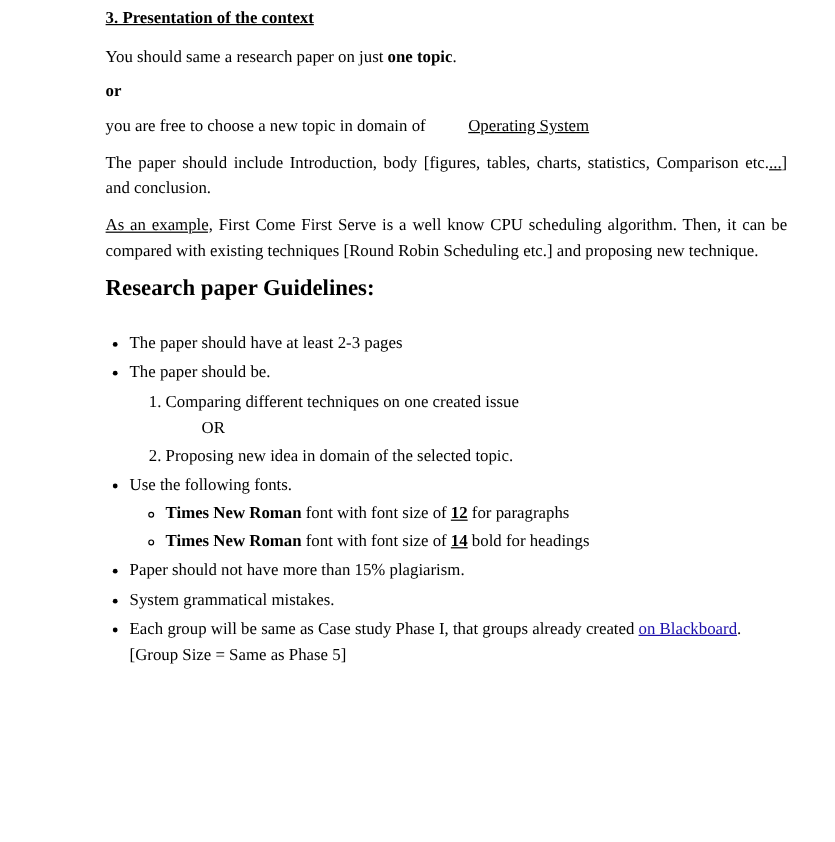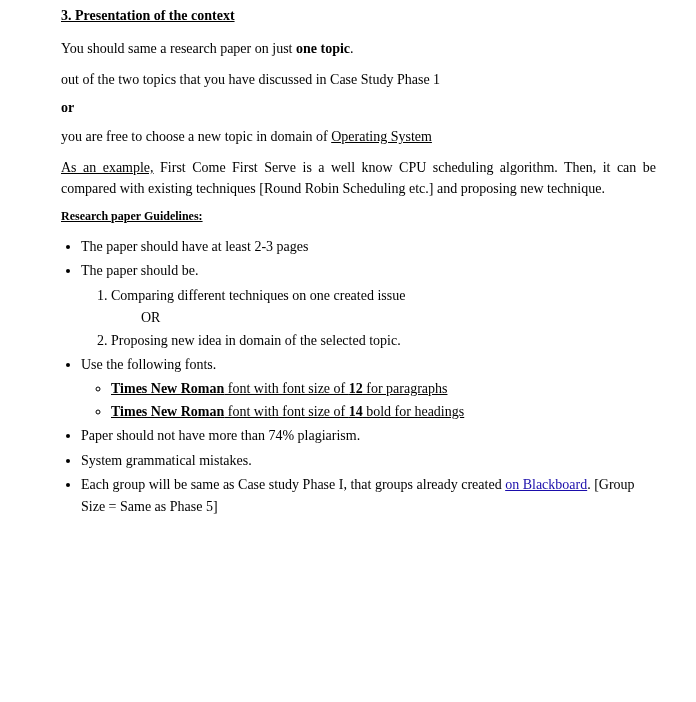--- a/index.html
+++ b/index.html
@@ -16,7 +16,7 @@
       min-height: 702px;
     }
     .page-container {
-      padding: 8px 40px 20px 61px;
+      padding: 8px 40px 20px 88px;
       max-width: 696px;
     }
     .section-heading {

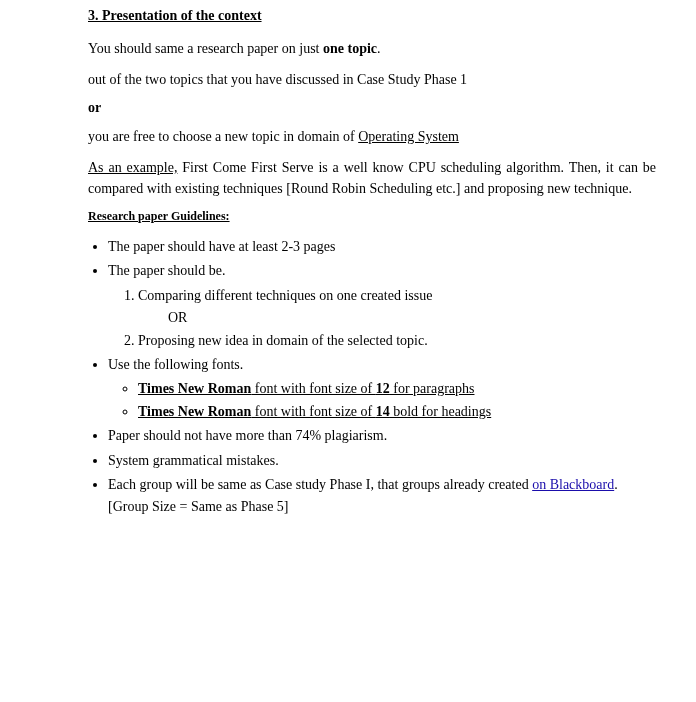--- a/index.html
+++ b/index.html
@@ -106,7 +106,6 @@
     <span>You should same a research paper on just </span><span class="bold-text">one topic</span><span>.</span>
   </p>
 
-  <p class="paragraph">out of the two topics that you have discussed in Case Study Phase 1</p>
 
   <span class="or-text">or</span>
 

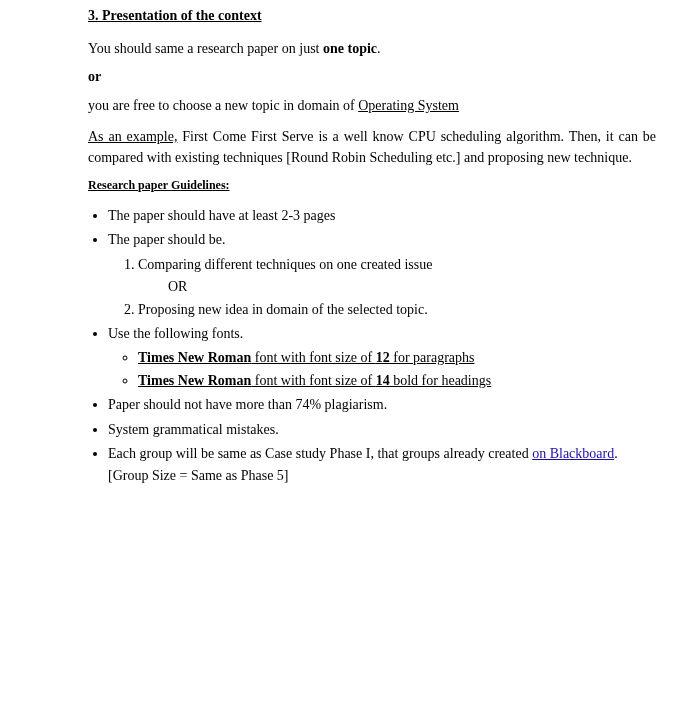--- a/index.html
+++ b/index.html
@@ -47,6 +47,7 @@
     .link-text {
       text-decoration: underline;
       color: #000;
+      margin-left: 32px;
     }
     .guidelines-heading {
       font-size: 12px;

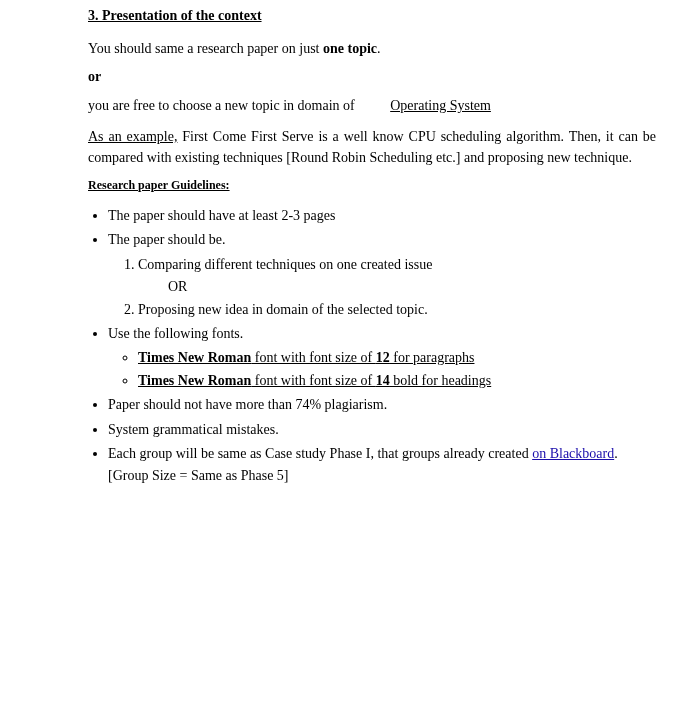--- a/index.html
+++ b/index.html
@@ -114,6 +114,9 @@
     <span>you are free to choose a new topic in domain of </span><span class="link-text">Operating System</span>
   </p>
 
+  <p class="paragraph">
+    <span>The paper should include Introduction, body [figures, tables, charts, statistics, Comparison etc.</span><span class="underline-text">...</span><span>] and conclusion.</span>
+  </p>
 
   <p class="paragraph">
     <span class="underline-text">As an example,</span><span> First Come First Serve is a well know CPU scheduling algorithm. Then, it can be compared with existing techniques [Round Robin Scheduling etc.] and proposing new technique.</span>

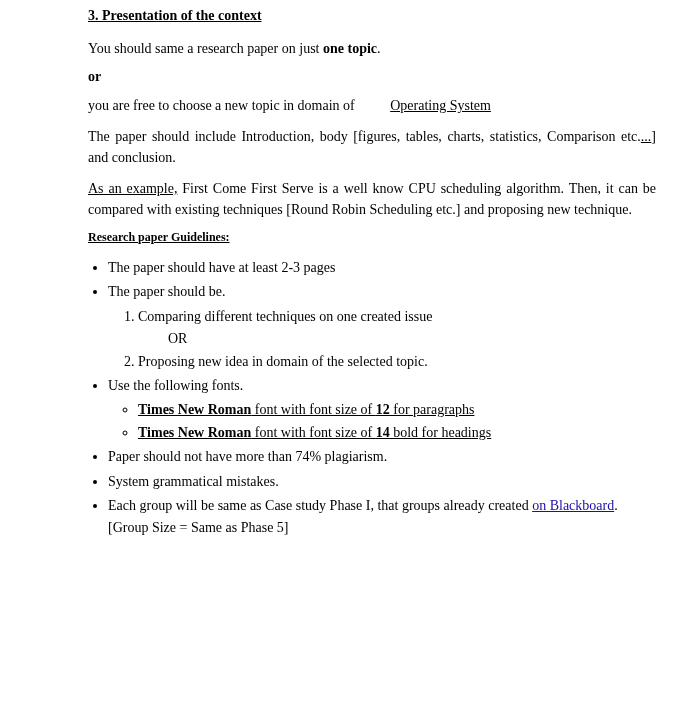--- a/index.html
+++ b/index.html
@@ -50,10 +50,9 @@
       margin-left: 32px;
     }
     .guidelines-heading {
-      font-size: 12px;
+      font-size: 19px;
       font-weight: bold;
-      text-decoration: underline;
-      margin-bottom: 12px;
+      margin-bottom: 24px;
       margin-top: 4px;
       display: block;
     }

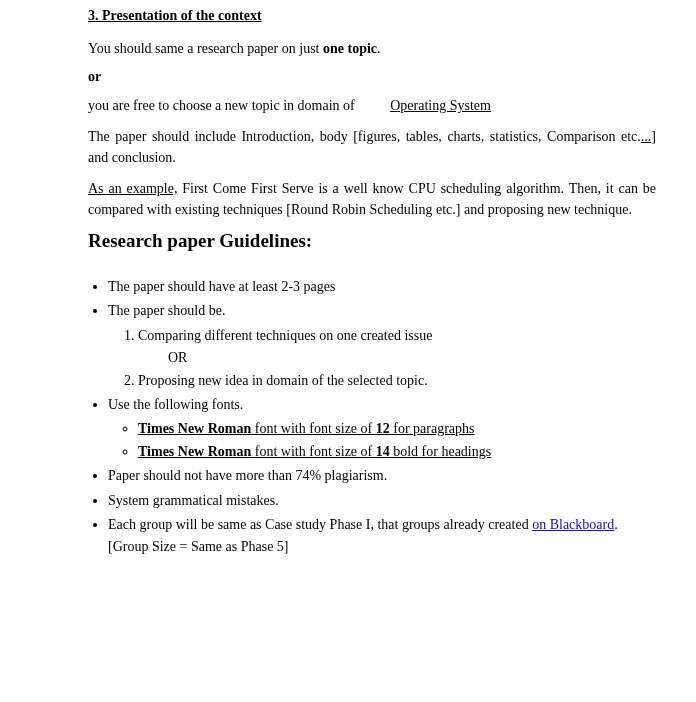--- a/index.html
+++ b/index.html
@@ -79,7 +79,6 @@
       list-style-type: circle;
       padding-left: 30px;
       margin: 2px 0;
-      text-decoration: underline;
     }
     ul.circle-list > li {
       font-size: 14px;

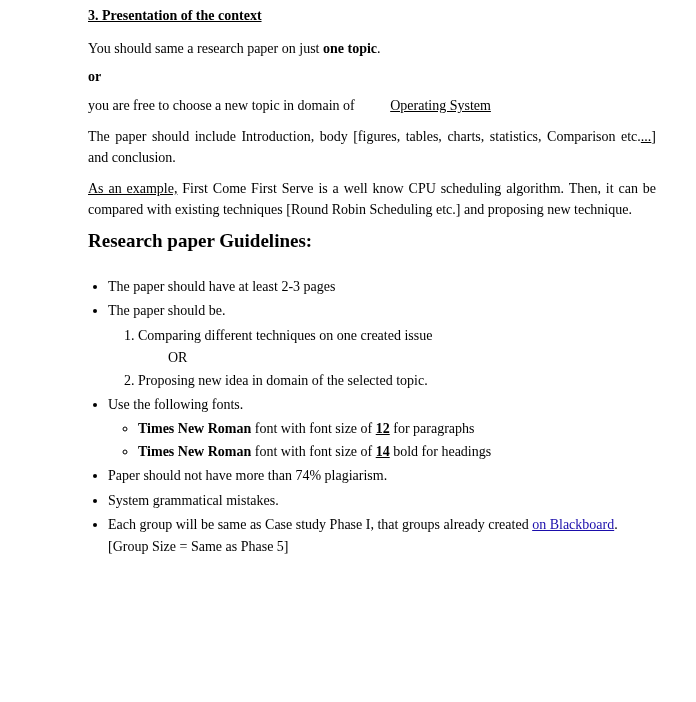--- a/index.html
+++ b/index.html
@@ -150,7 +150,7 @@
       </ul>
     </li>
     <li>
-      <span>Paper should not have more than 74% plagiarism.</span>
+      <span>Paper should not have more than 15% plagiarism.</span>
     </li>
     <li>
       <span>System grammatical mistakes.</span>

